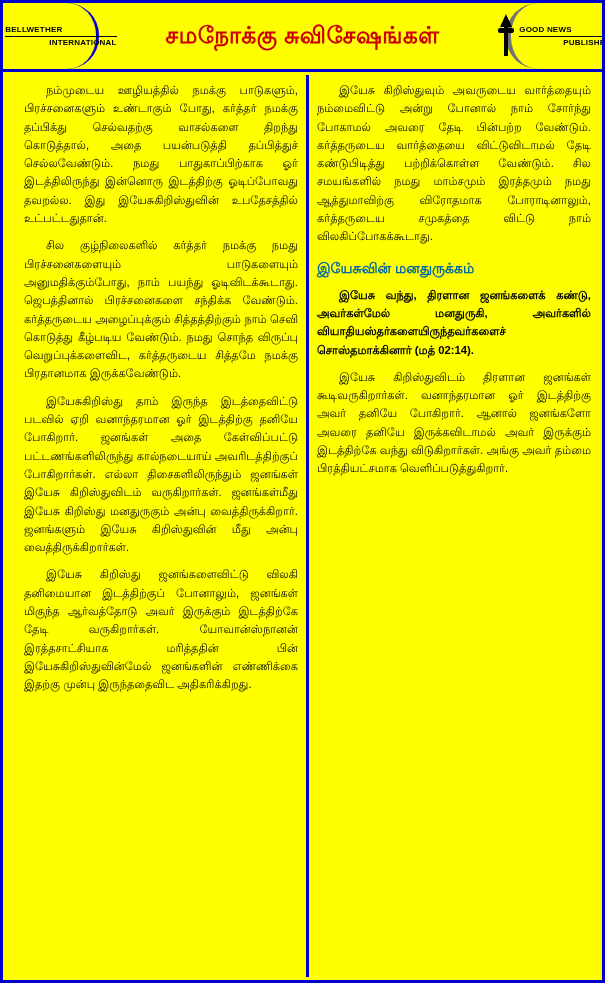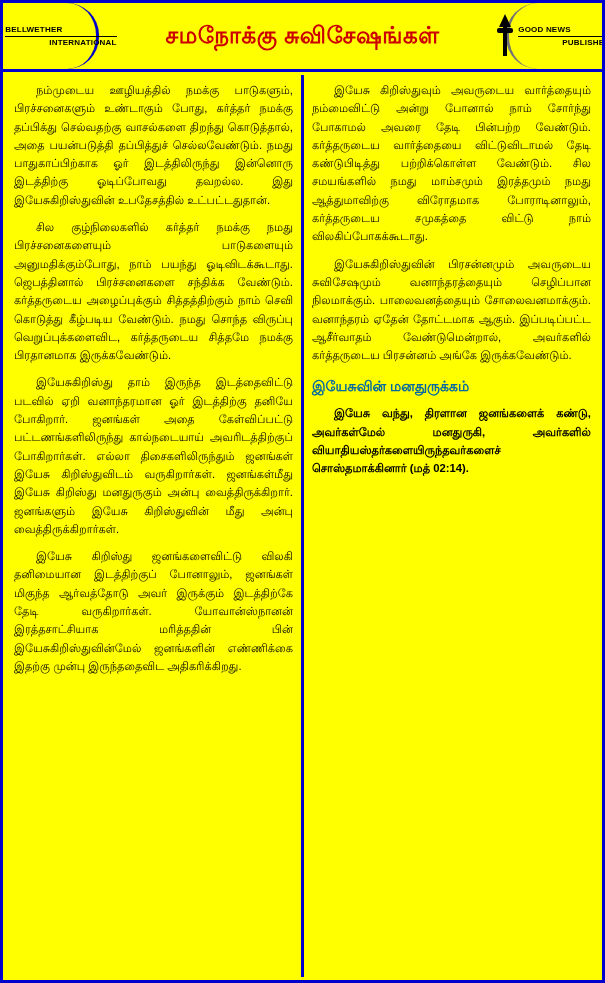--- a/index.html
+++ b/index.html
@@ -43,7 +43,7 @@
   }
   .logo-box.right {
     border-right: none;
-    border-left: 3px solid #737373;
+    border-left: 5px solid #737373;
   }
   .logo-inner {
     display: flex;

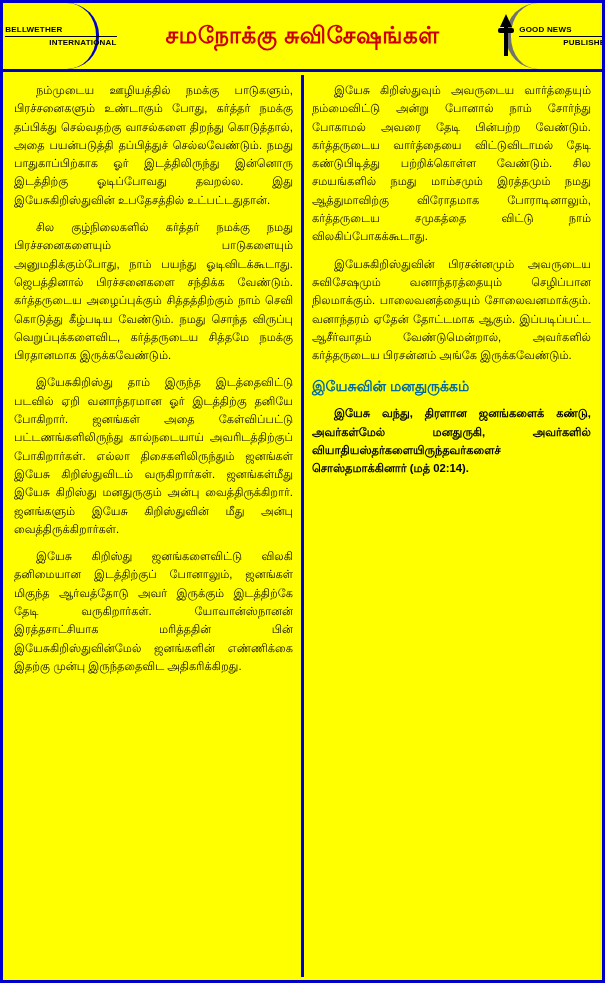--- a/index.html
+++ b/index.html
@@ -123,6 +123,7 @@
     display: flex;
     box-sizing: border-box;
     padding: 3px;
+    margin-left: 10px;
   }
   .column {
     flex: 1;

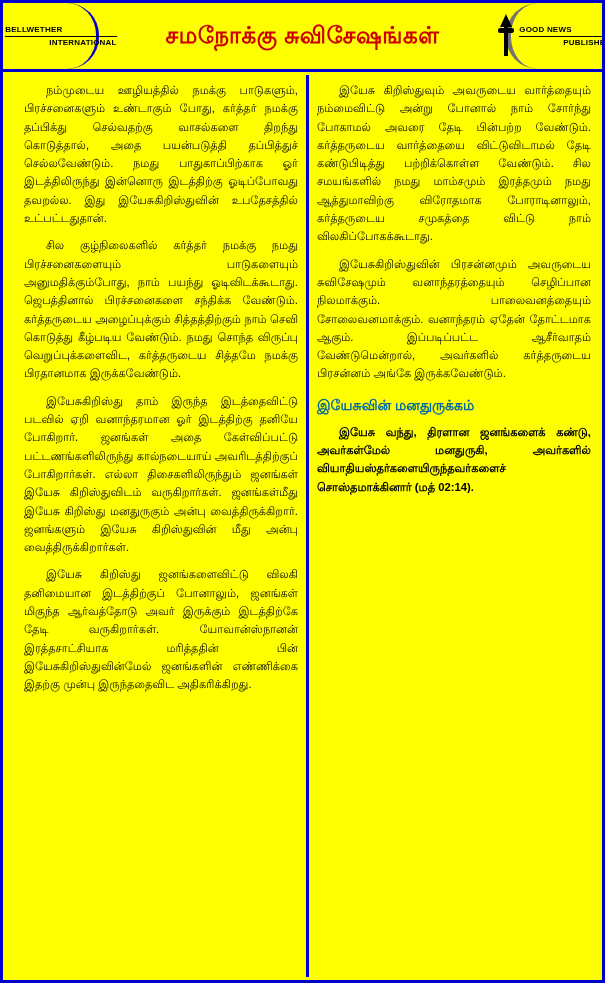--- a/index.html
+++ b/index.html
@@ -212,7 +212,6 @@
 
     <div class="column">
       <p class="para">இயேசு கிறிஸ்துவும் அவருடைய வார்த்தையும் நம்மைவிட்டு அன்று போனால் நாம் சோர்ந்து போகாமல் அவரை தேடி பின்பற்ற வேண்டும். கர்த்தருடைய வார்த்தையை விட்டுவிடாமல் தேடி கண்டுபிடித்து பற்றிக்கொள்ள வேண்டும். சில சமயங்களில் நமது மாம்சமும் இரத்தமும் நமது ஆத்துமாவிற்கு விரோதமாக போராடினாலும், கர்த்தருடைய சமுகத்தை விட்டு நாம் விலகிப்போகக்கூடாது.</p>
-      <p class="para">இயேசுகிறிஸ்துவின் பிரசன்னமும் அவருடைய சுவிசேஷமும் வனாந்தரத்தையும் செழிப்பான நிலமாக்கும். பாலைவனத்தையும் சோலைவனமாக்கும். வனாந்தரம் ஏதேன் தோட்டமாக ஆகும். இப்படிப்பட்ட ஆசீர்வாதம் வேண்டுமென்றால், அவர்களில் கர்த்தருடைய பிரசன்னம் அங்கே இருக்கவேண்டும்.</p>
       <h2 class="section-head">இயேசுவின் மனதுருக்கம்</h2>
       <p class="para bold">இயேசு வந்து, திரளான ஜனங்களைக் கண்டு, அவர்கள்மேல் மனதுருகி, அவர்களில் வியாதியஸ்தர்களையிருந்தவர்களைச் சொஸ்தமாக்கினார் (மத் 02:14).</p>
     </div>

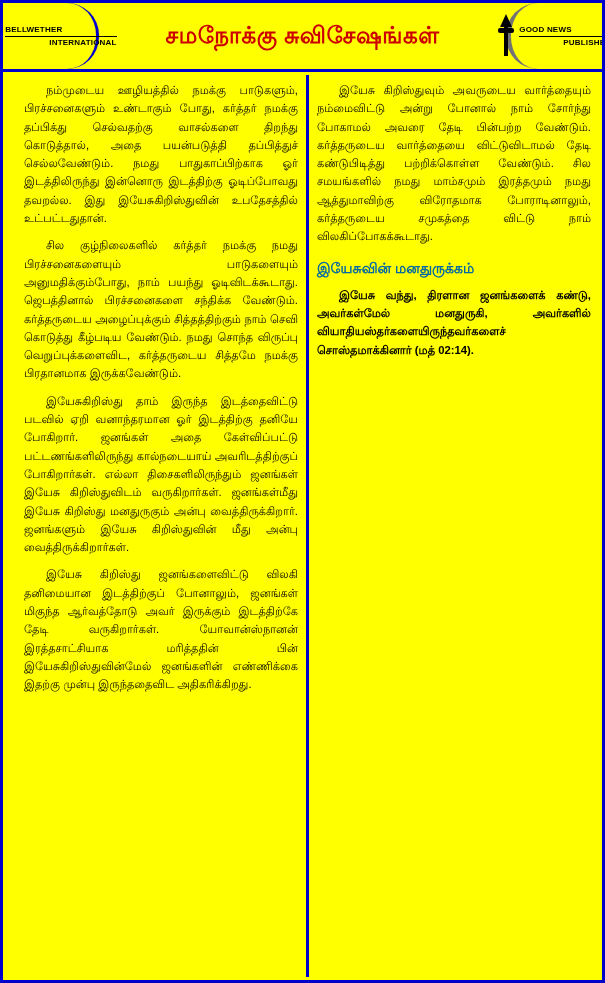--- a/index.html
+++ b/index.html
@@ -214,6 +214,7 @@
       <p class="para">இயேசு கிறிஸ்துவும் அவருடைய வார்த்தையும் நம்மைவிட்டு அன்று போனால் நாம் சோர்ந்து போகாமல் அவரை தேடி பின்பற்ற வேண்டும். கர்த்தருடைய வார்த்தையை விட்டுவிடாமல் தேடி கண்டுபிடித்து பற்றிக்கொள்ள வேண்டும். சில சமயங்களில் நமது மாம்சமும் இரத்தமும் நமது ஆத்துமாவிற்கு விரோதமாக போராடினாலும், கர்த்தருடைய சமுகத்தை விட்டு நாம் விலகிப்போகக்கூடாது.</p>
       <h2 class="section-head">இயேசுவின் மனதுருக்கம்</h2>
       <p class="para bold">இயேசு வந்து, திரளான ஜனங்களைக் கண்டு, அவர்கள்மேல் மனதுருகி, அவர்களில் வியாதியஸ்தர்களையிருந்தவர்களைச் சொஸ்தமாக்கினார் (மத் 02:14).</p>
+      <p class="para last">இயேசு கிறிஸ்துவிடம் திரளான ஜனங்கள் கூடிவருகிறார்கள். வனாந்தரமான ஓர் இடத்திற்கு அவர் தனியே போகிறார். ஆனால் ஜனங்களோ அவரை தனியே இருக்கவிடாமல் அவர் இருக்கும் இடத்திற்கே வந்து விடுகிறார்கள். அங்கு அவர் தம்மை பிரத்தியட்சமாக வெளிப்படுத்துகிறார்.</p>
     </div>
 
   </div>

